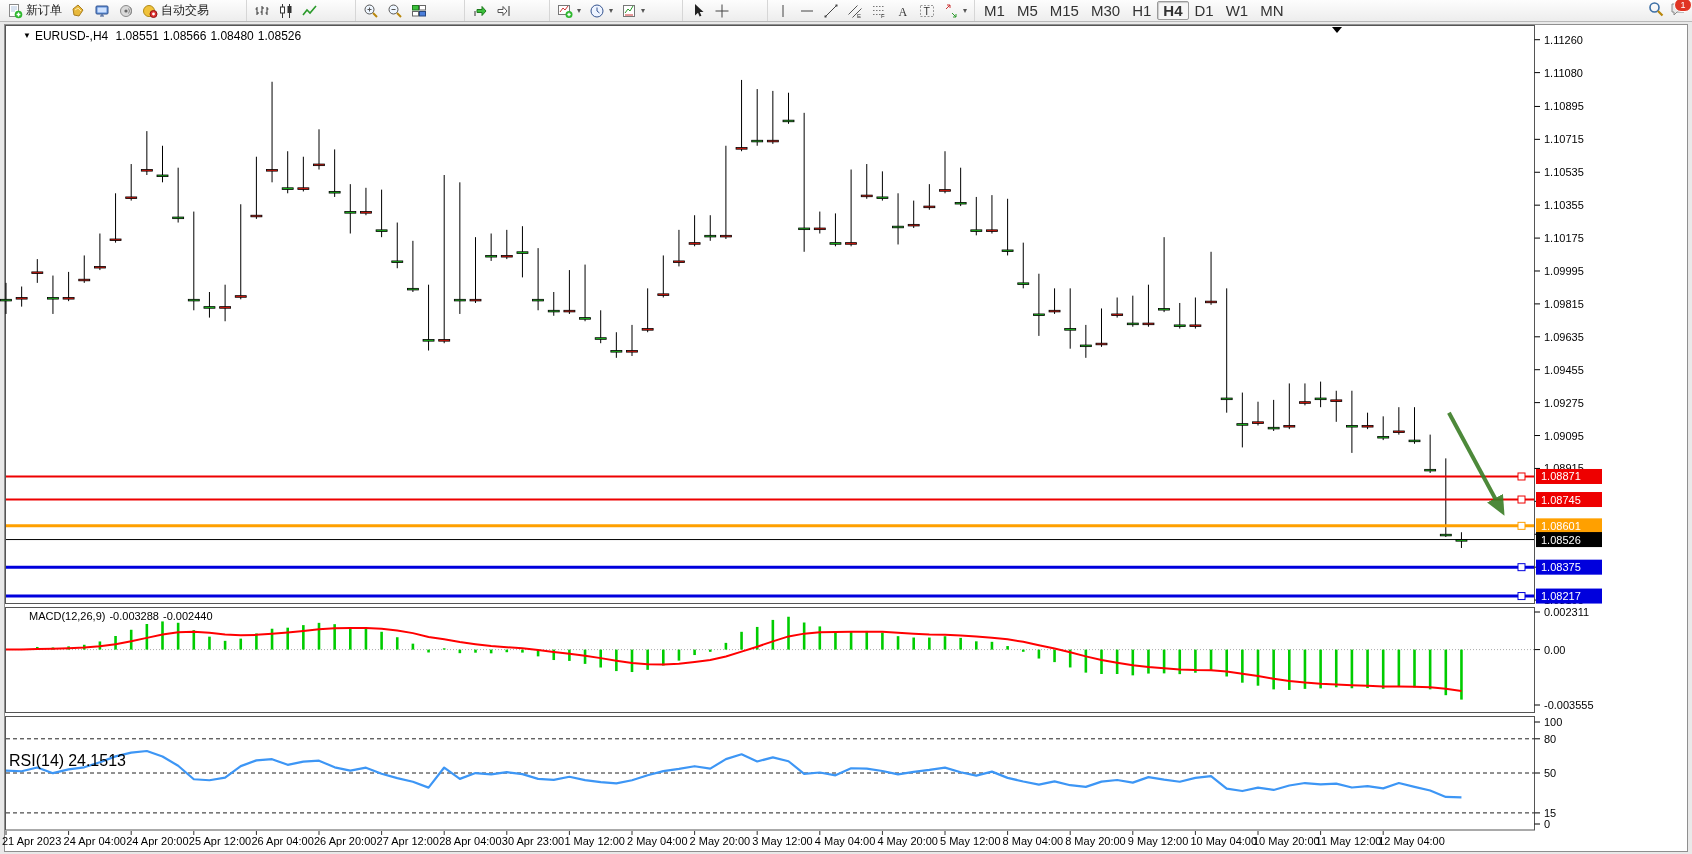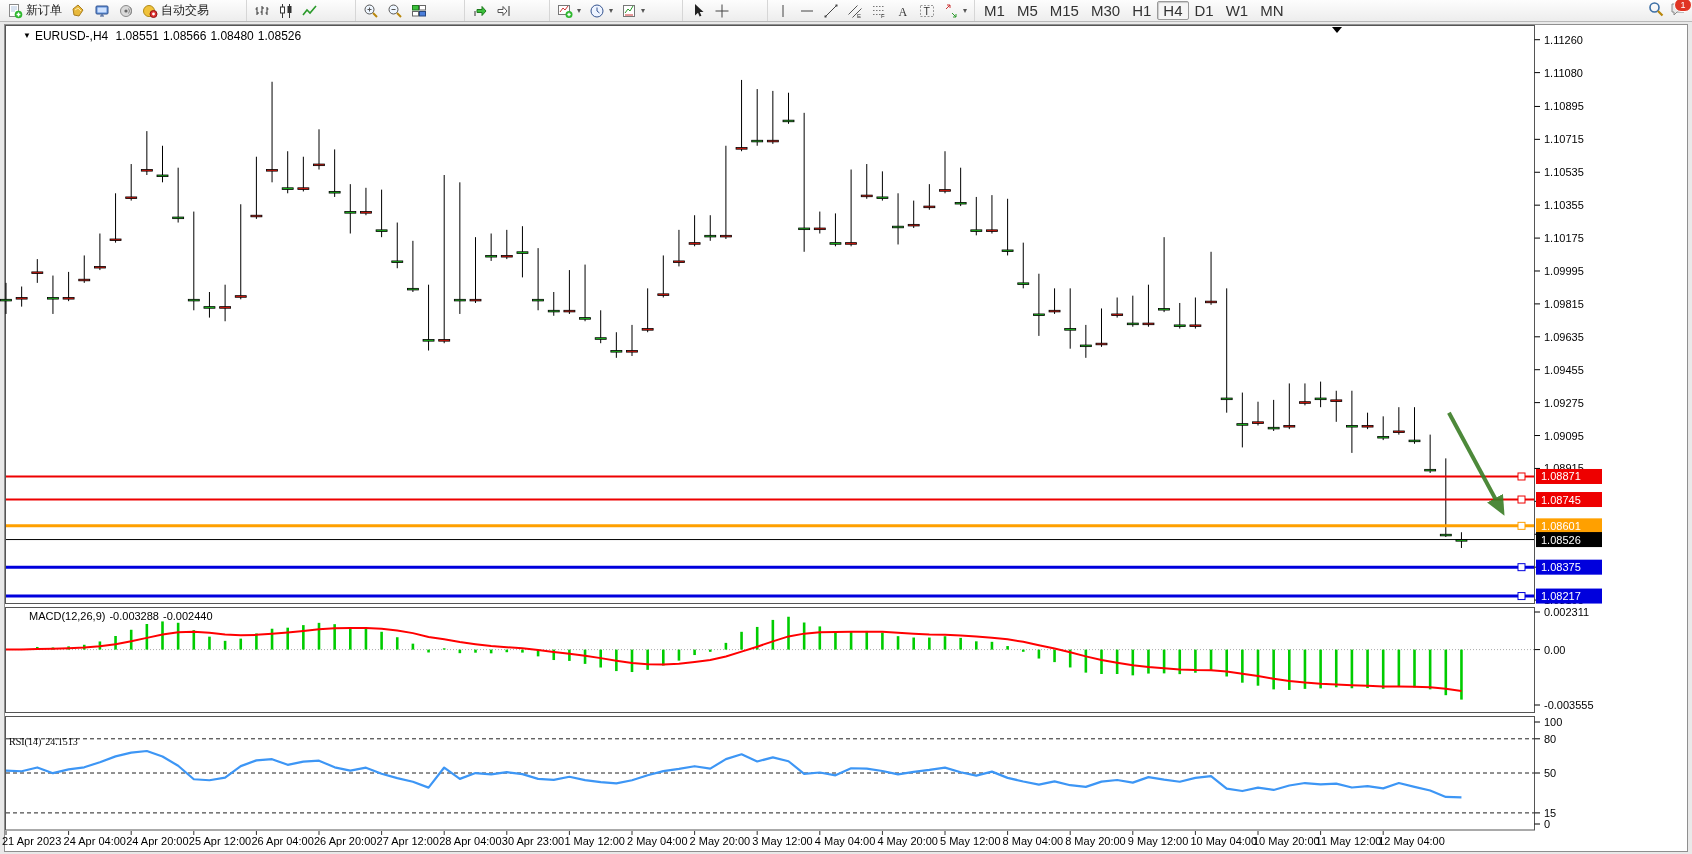--- a/index.html
+++ b/index.html
@@ -13,7 +13,7 @@
   .tb-btn .lbl{font-size:12px;color:#222;white-space:nowrap;}
   .tb-btn .dd{font-size:8px;color:#555;margin-left:1px;}
   .tf-btn{font-size:15px;color:#333;height:17px;line-height:17px;padding:0 5px;border:1px solid transparent;border-radius:2px;}
-  .tf-btn.active{background:#f6f6f6;border:1px solid #9a9a9a;box-shadow:inset 1px 1px 1px rgba(0,0,0,.18);}
+  .tf-btn.active{background:#f6f6f6;border:1px solid #9a9a9a;box-shadow:inset 1px 1px 1px rgba(0,0,0,.18);font-weight:bold;}
   .tb-right{position:absolute;right:6px;top:0;height:21px;display:flex;align-items:center;gap:6px;}
   .badge{position:absolute;top:-3px;right:-6px;background:#e03423;color:#fff;font-size:9px;line-height:12px;
     min-width:12px;border-radius:7px;text-align:center;padding:0 2px;border:1px solid #fff;}

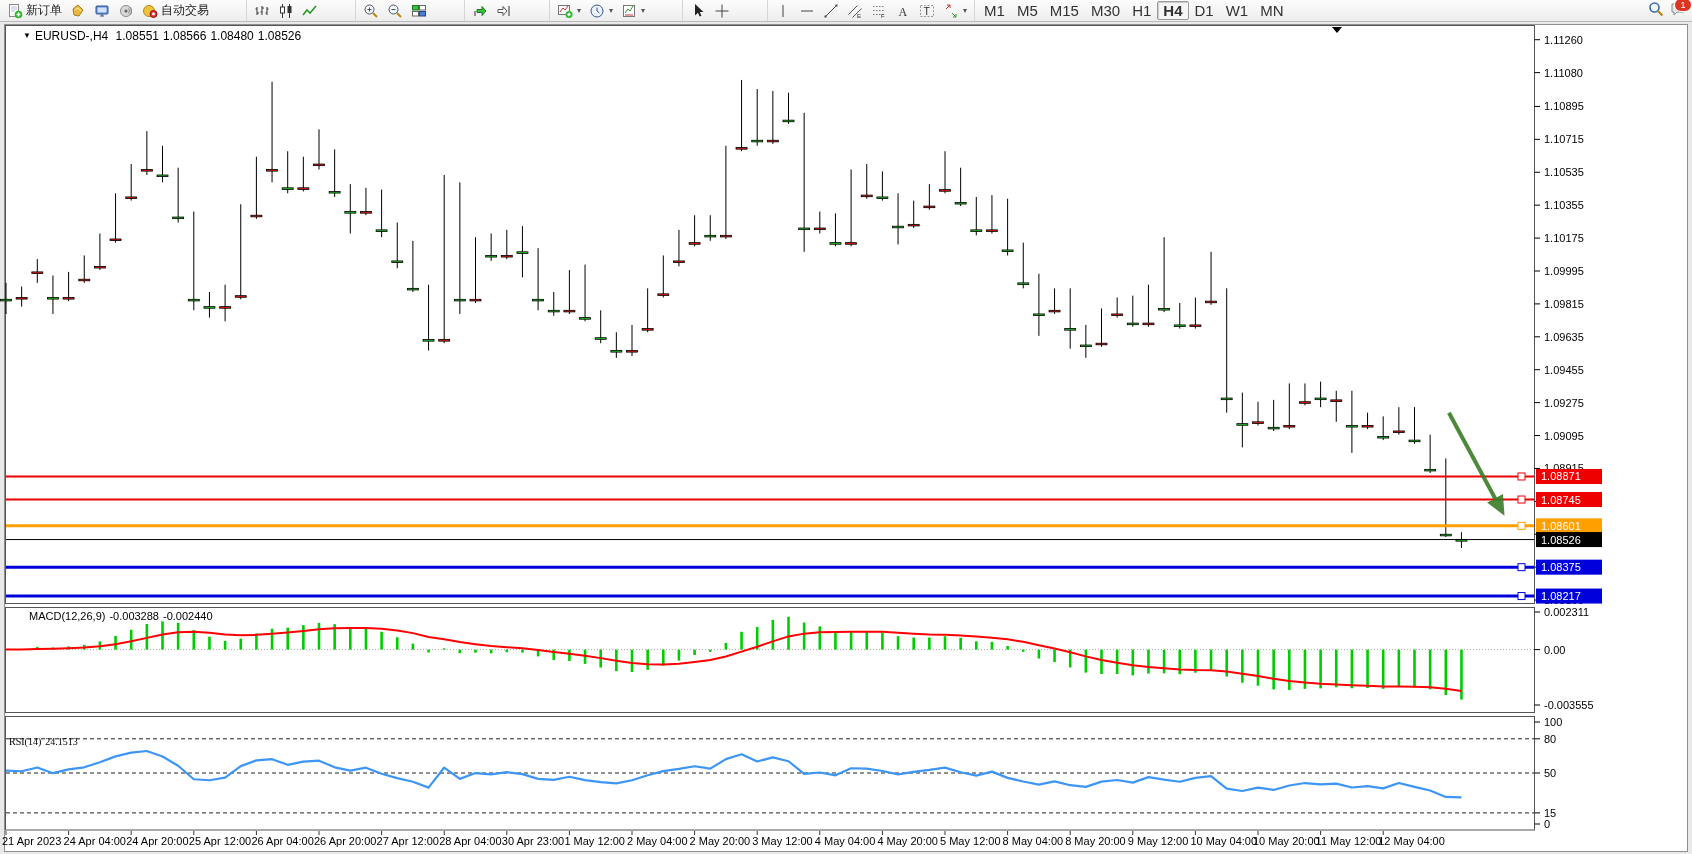--- a/index.html
+++ b/index.html
@@ -24,7 +24,7 @@
   #symbol-line{left:23px;top:29px;}
   #symbol-line .mk{font-size:8px;vertical-align:2px;margin-right:4px;}
   #macd-label{left:9px;top:610px;font-size:11px;padding-left:20px;}
-  #rsi-label{left:9px;top:736px;font-size:10px;font-family:Liberation Serif, serif;}
+  #rsi-label{left:9px;top:752px;font-size:16px;}
   .overlay span{margin-right:4px;}
 </style>
 </head>

